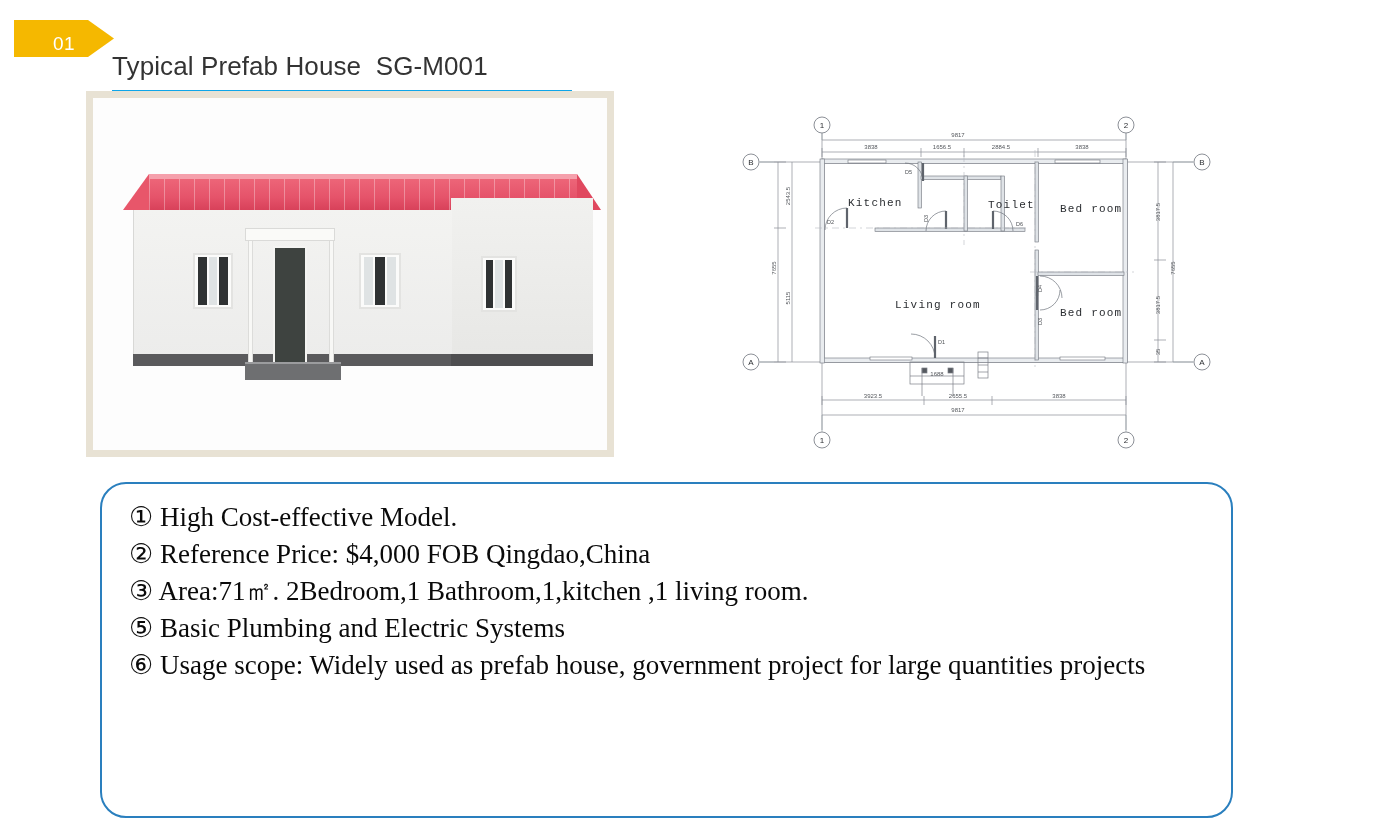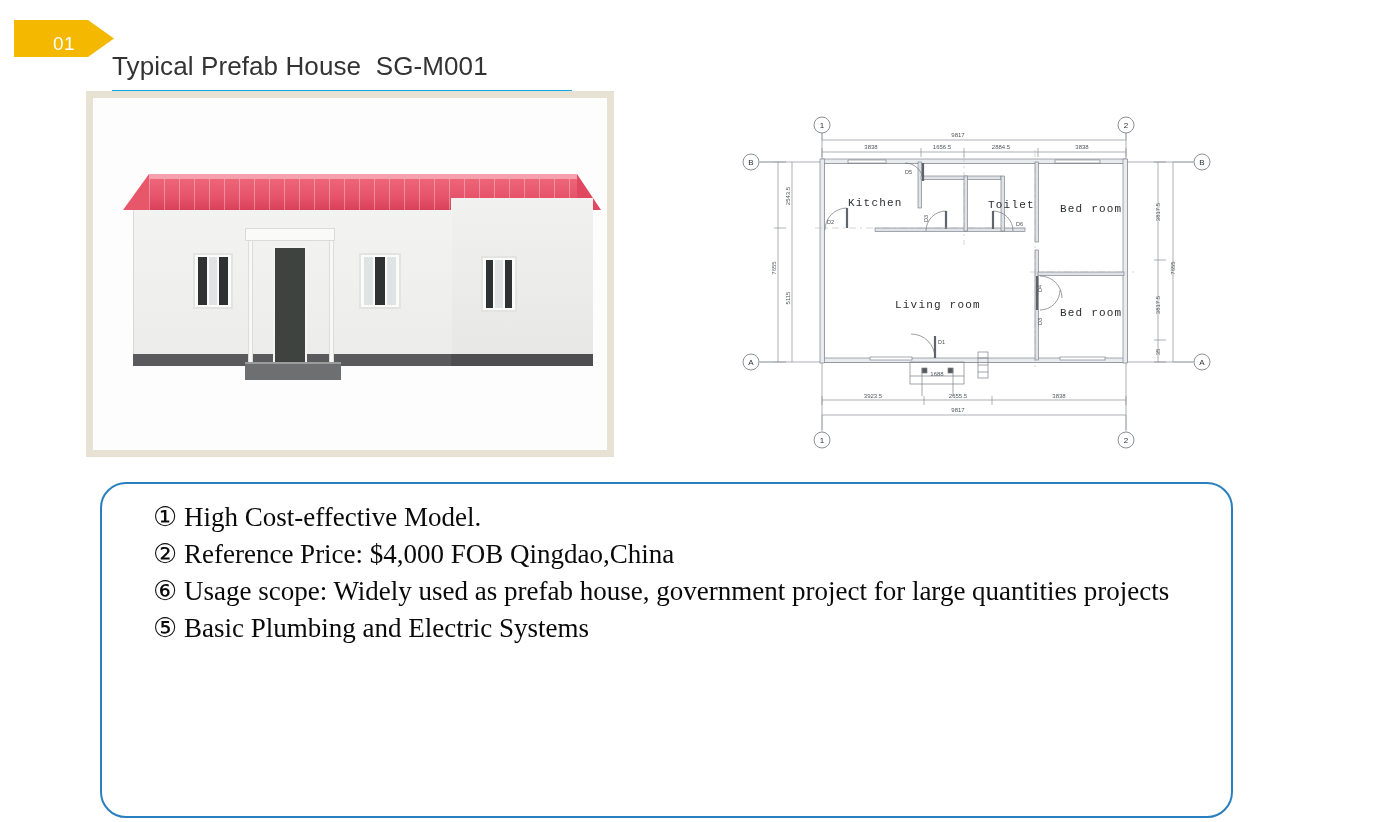--- a/index.html
+++ b/index.html
@@ -243,7 +243,6 @@
     font-size: 27px;
     line-height: 37px;
     color: #0a0a0a;
-    margin-left: 24px;
   }
   .spec-line {
     white-space: pre-wrap;

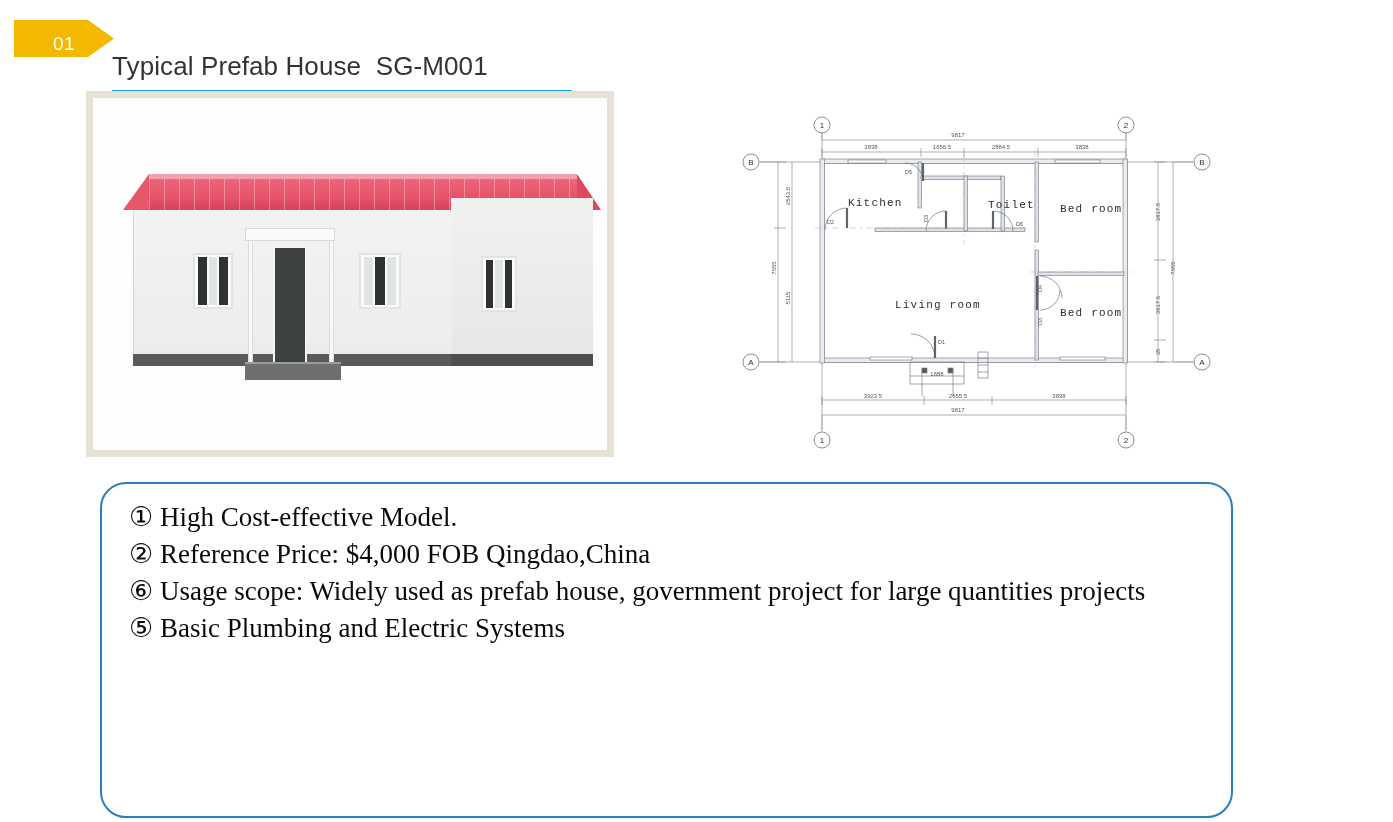--- a/index.html
+++ b/index.html
@@ -490,6 +490,7 @@
   <div id="spec-list">
     <p class="spec-line">① High Cost-effective Model.</p>
     <p class="spec-line">② Reference Price: $4,000 FOB Qingdao,China</p>
+    <p class="spec-line">③ Area:71㎡. 2Bedroom,1 Bathroom,1,kitchen ,1 living room.</p>
     <p class="spec-line">⑥ Usage scope: Widely used as prefab house, government project for large quantities projects</p>
     <p class="spec-line">⑤ Basic Plumbing and Electric Systems</p>
   </div>

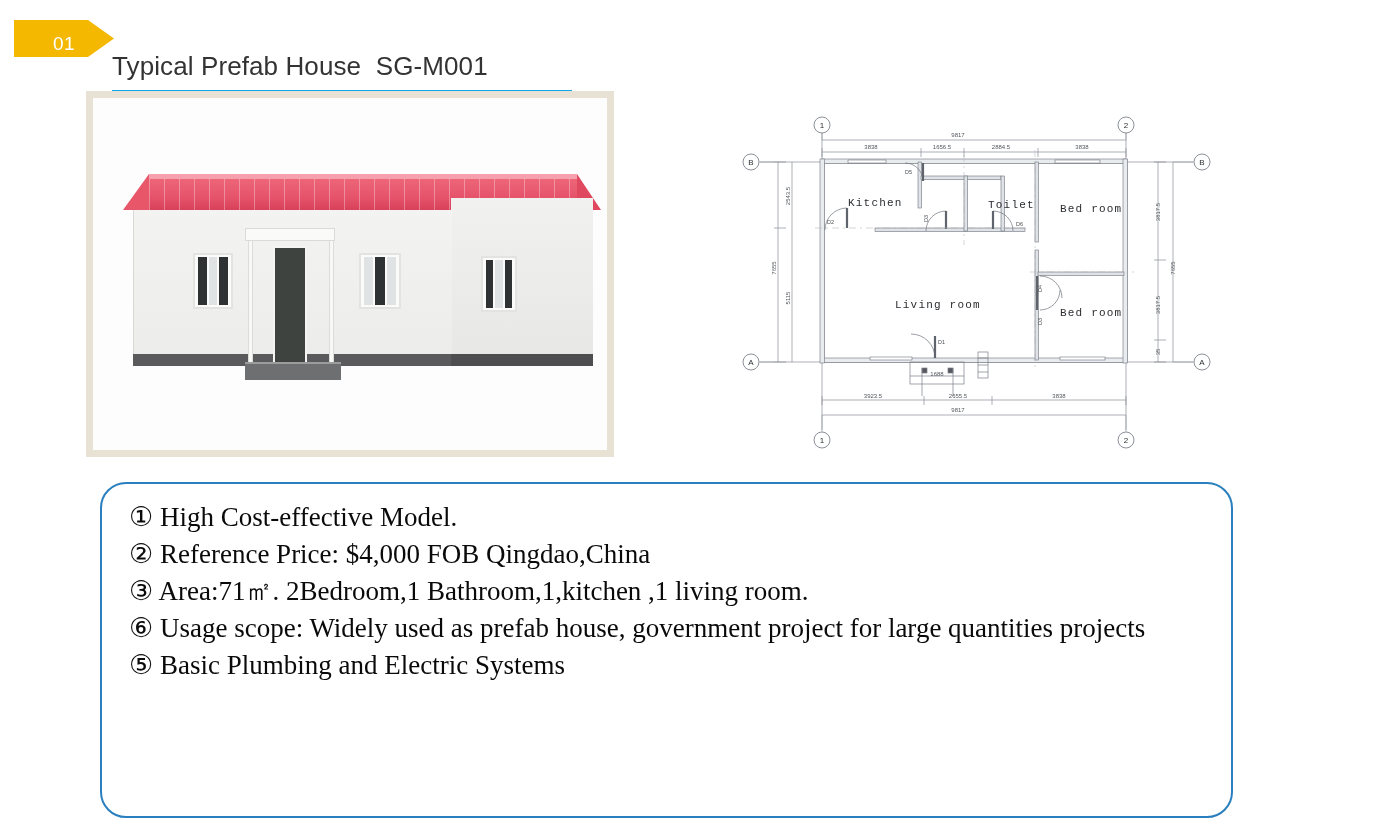--- a/index.html
+++ b/index.html
@@ -491,8 +491,8 @@
     <p class="spec-line">① High Cost-effective Model.</p>
     <p class="spec-line">② Reference Price: $4,000 FOB Qingdao,China</p>
     <p class="spec-line">③ Area:71㎡. 2Bedroom,1 Bathroom,1,kitchen ,1 living room.</p>
+    <p class="spec-line">⑤ Basic Plumbing and Electric Systems</p>
     <p class="spec-line">⑥ Usage scope: Widely used as prefab house, government project for large quantities projects</p>
-    <p class="spec-line">⑤ Basic Plumbing and Electric Systems</p>
   </div>
 </div>
 

